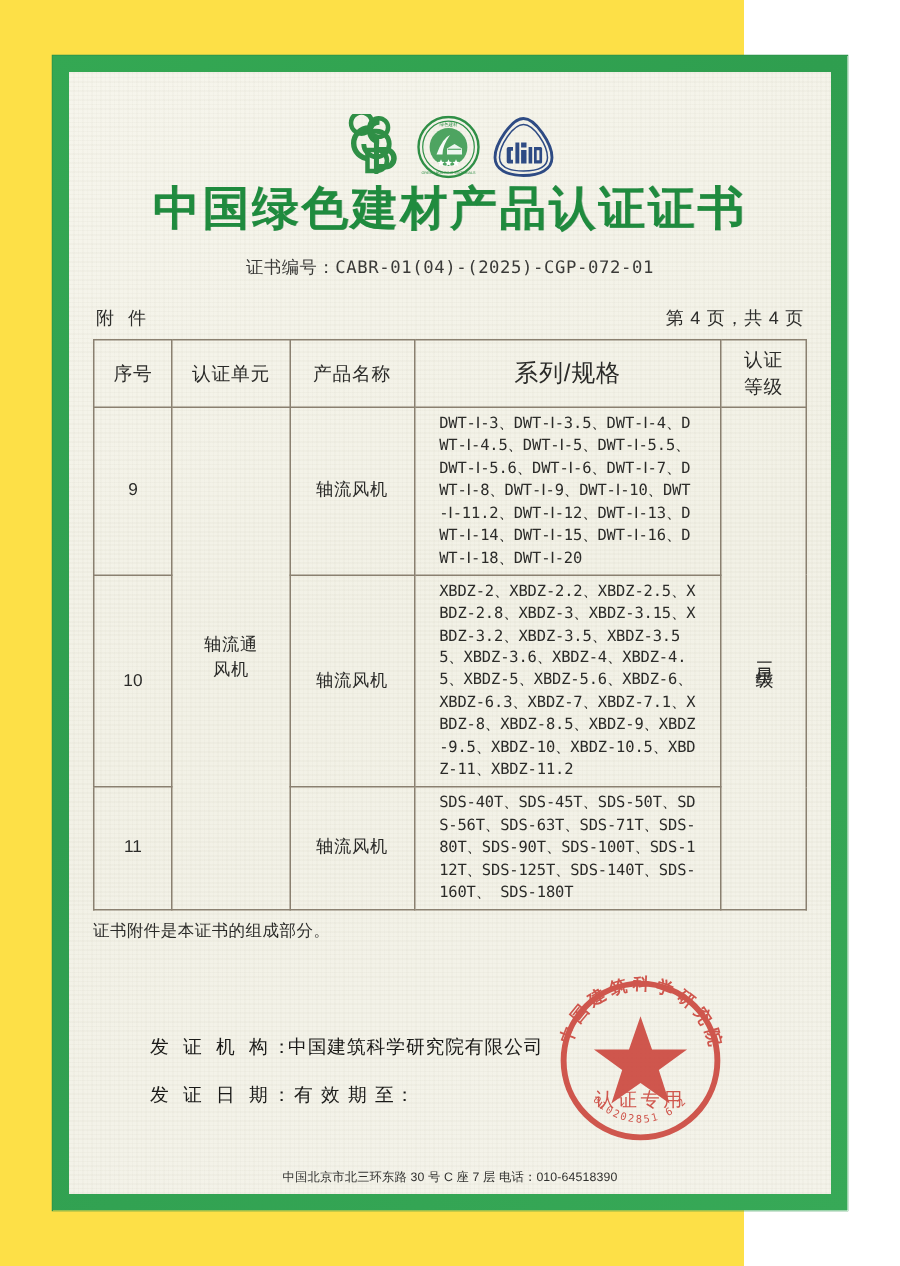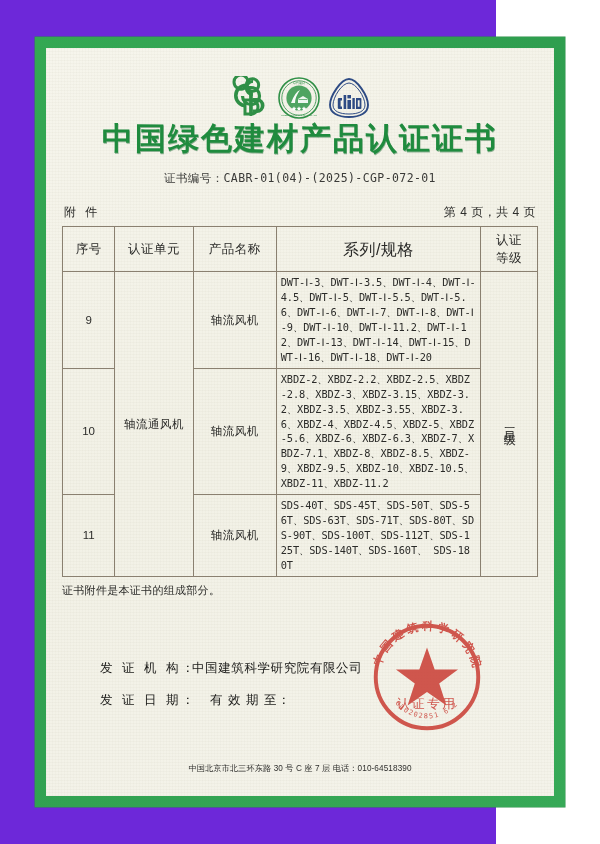--- a/index.html
+++ b/index.html
@@ -12,7 +12,7 @@
   .page {
     position: relative;
     width: 496px; height: 844px;
-    background: #6d28d9;
+    background: #fde047;
   }
   
   .frame {

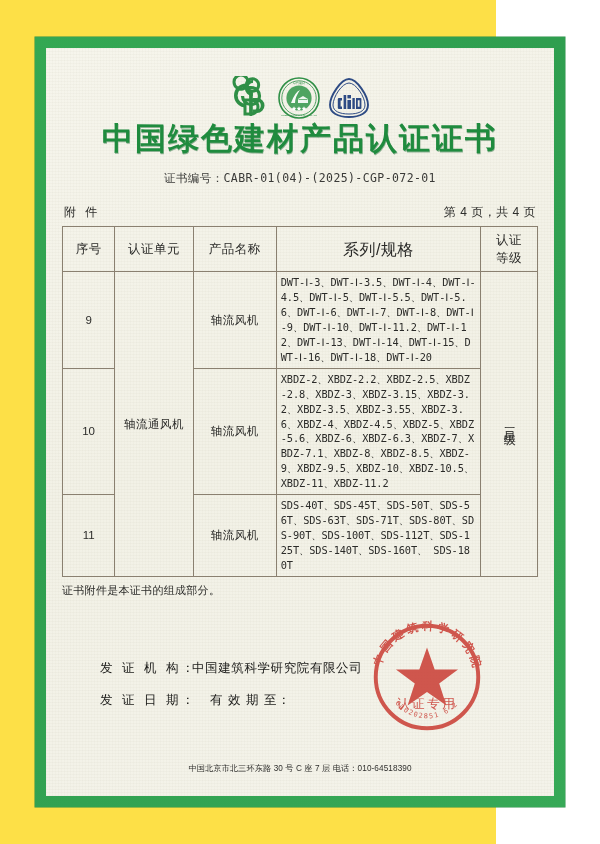--- a/index.html
+++ b/index.html
@@ -89,7 +89,7 @@
   }
   table.spec th, table.spec td {
     border: 1px solid #8a8070;
-    padding: 3px 4px;
+    padding: 3px 16px;
     vertical-align: middle;
     line-height: 1.45;
   }

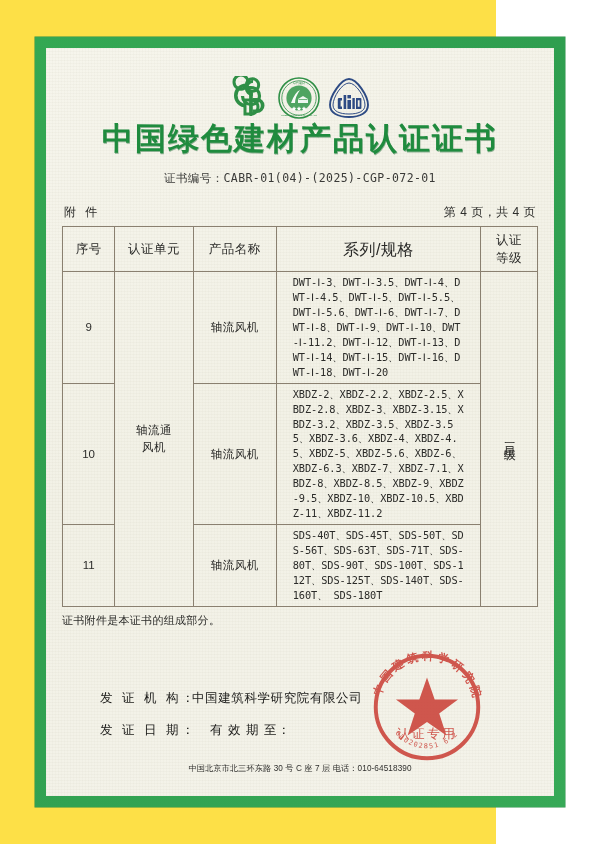--- a/index.html
+++ b/index.html
@@ -134,7 +134,7 @@
   }
   .sig-key { width: 92px; letter-spacing: 3px; white-space: nowrap; }
   .sig-val { letter-spacing: 0.6px; white-space: nowrap; }
-  .sig-val2 { margin-left: 18px; letter-spacing: 1px; white-space: nowrap; }
+  .sig-val2 { margin-left: 4px; letter-spacing: 1px; white-space: nowrap; }
   .sig-val3 { letter-spacing: 0.6px; white-space: nowrap; }
 
   

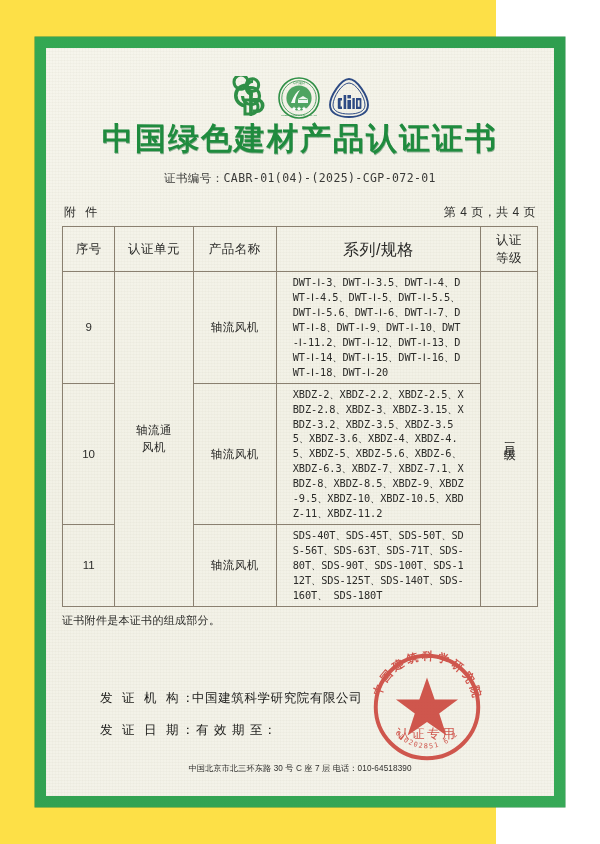--- a/index.html
+++ b/index.html
@@ -150,7 +150,7 @@
   
   .footer {
     position: absolute;
-    left: 0; right: 0; bottom: 20px;
+    left: 0; right: 0; bottom: 4px;
     text-align: center;
     font-size: 8.2px;
     color: #30302e;

